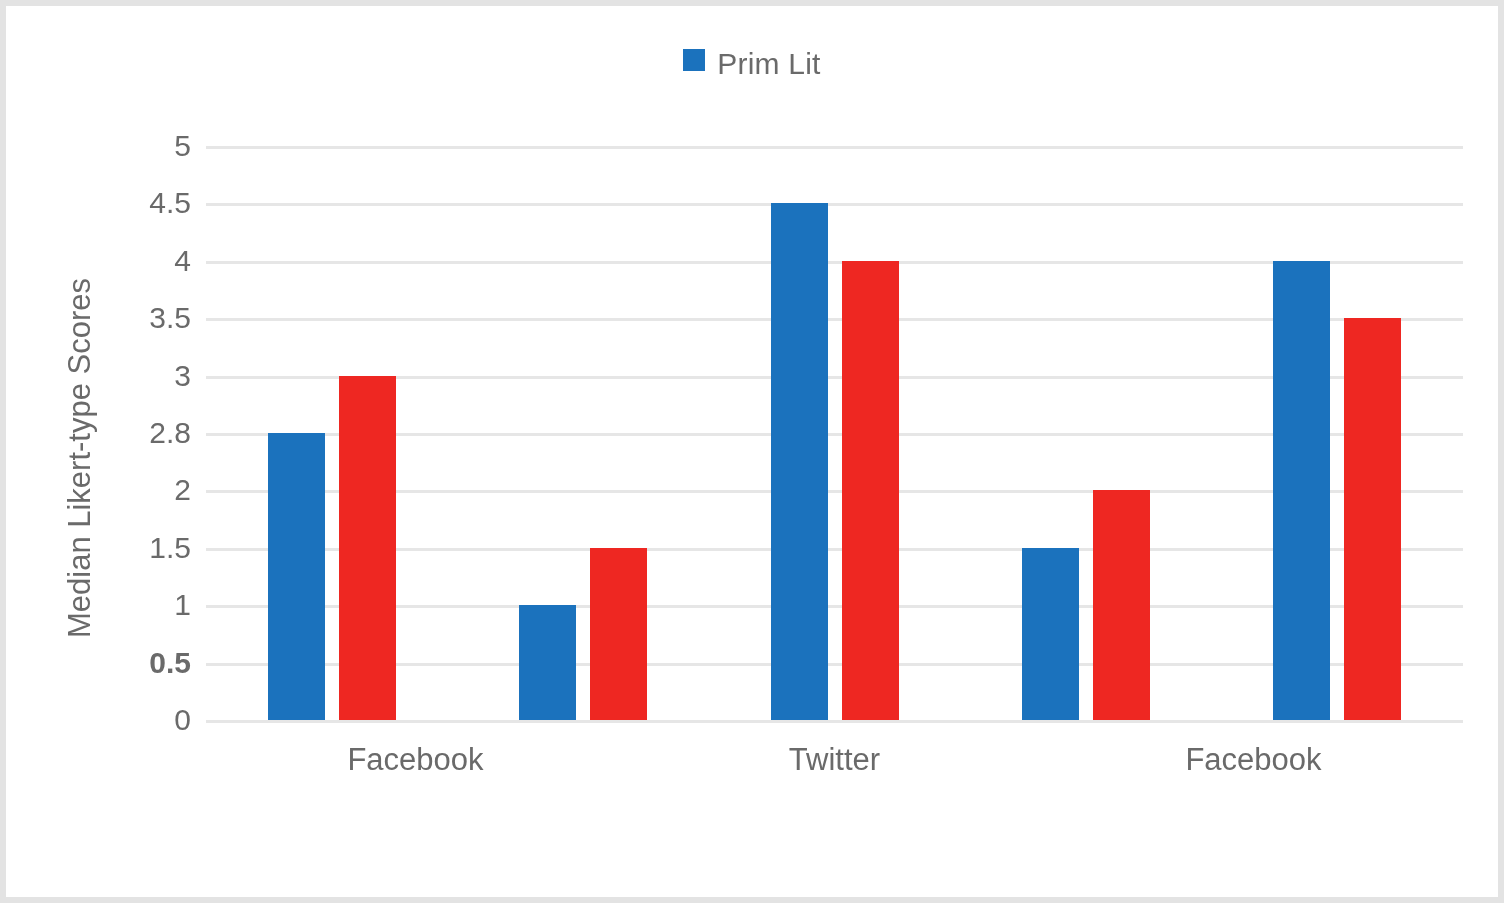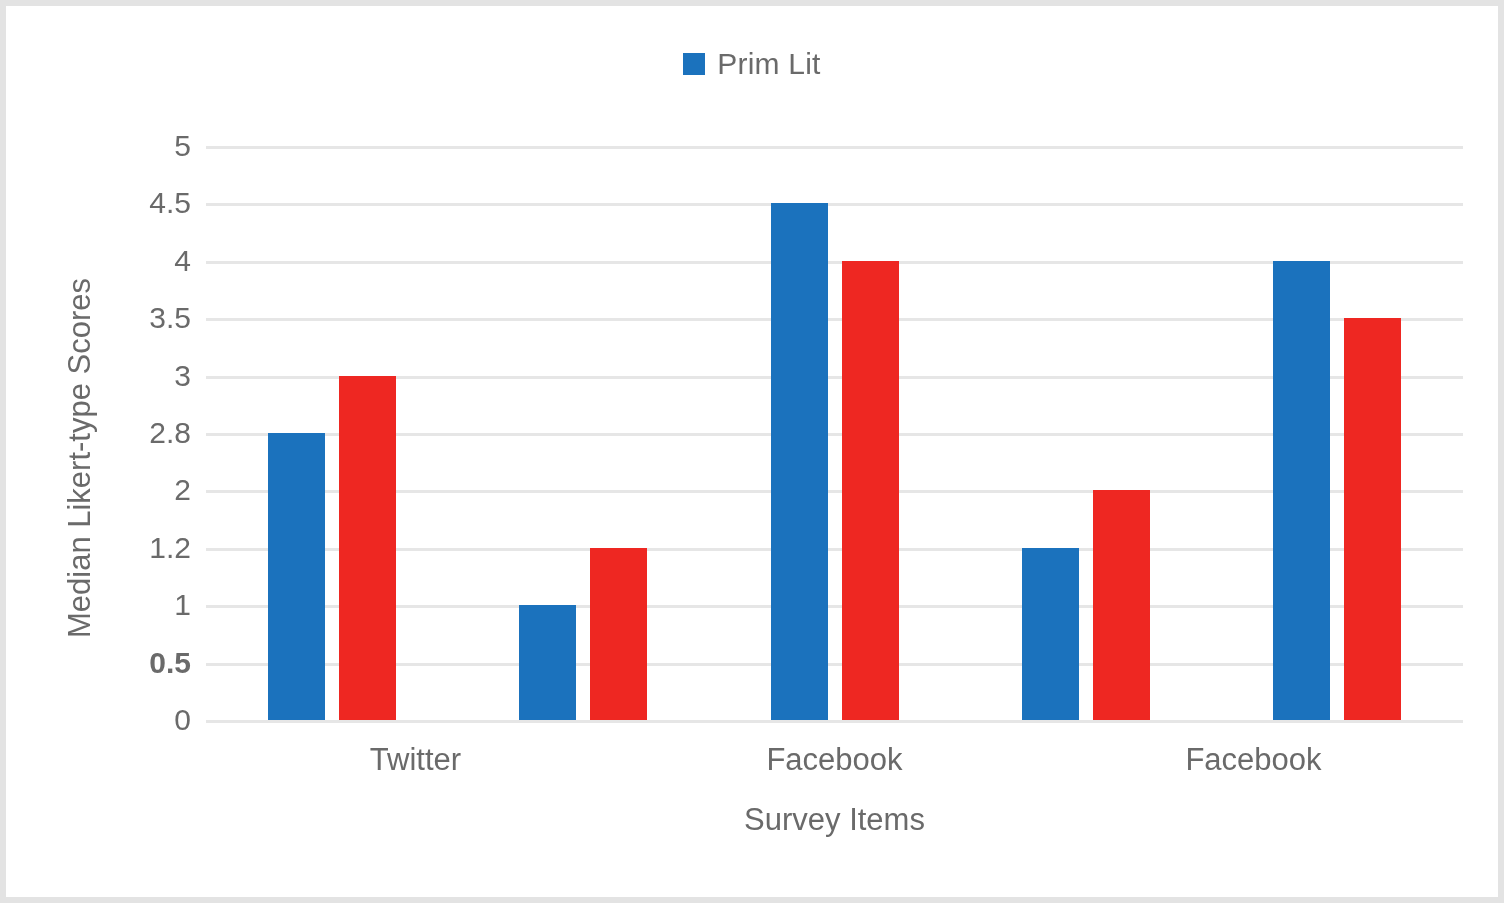--- a/index.html
+++ b/index.html
@@ -30,7 +30,6 @@
   }
   .legend-entry {
     display: flex;
-    align-items: center;
     gap: 12px;
   }
   .legend-swatch {

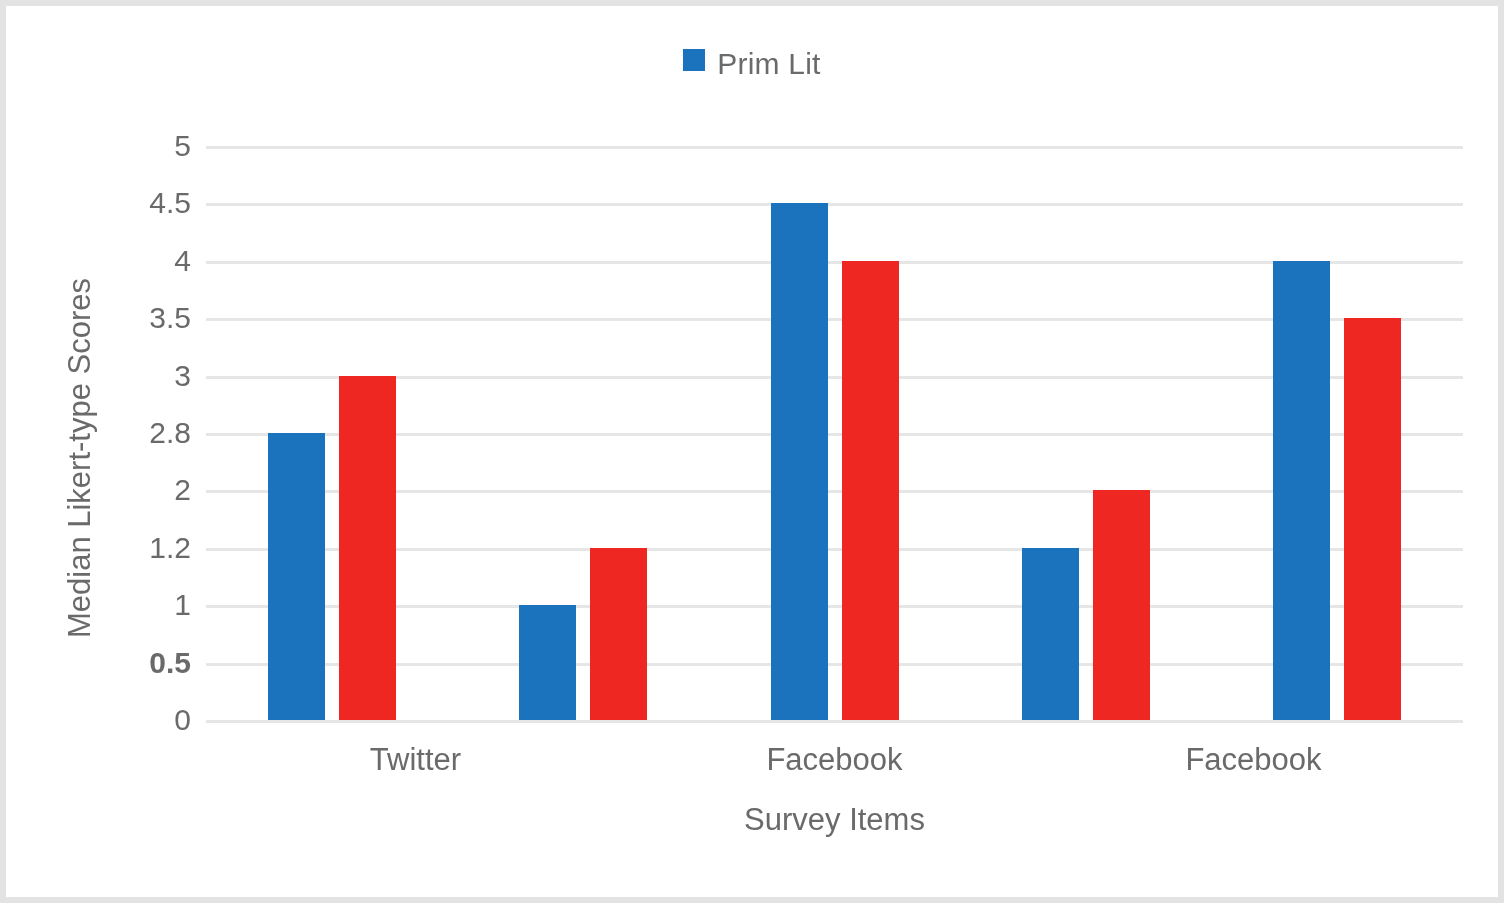--- a/index.html
+++ b/index.html
@@ -174,7 +174,7 @@
         <div class="ytick-label" style="top: 40%;">3</div>
         <div class="ytick-label" style="top: 50%;">2.8</div>
         <div class="ytick-label" style="top: 60%;">2</div>
-        <div class="ytick-label" style="top: 70%;">1.2</div>
+        <div class="ytick-label" style="top: 70%;">1.5</div>
         <div class="ytick-label" style="top: 80%;">1</div>
         <div class="ytick-label" style="top: 90%; font-weight: bold;">0.5</div>
         <div class="ytick-label" style="top: 100%;">0</div>

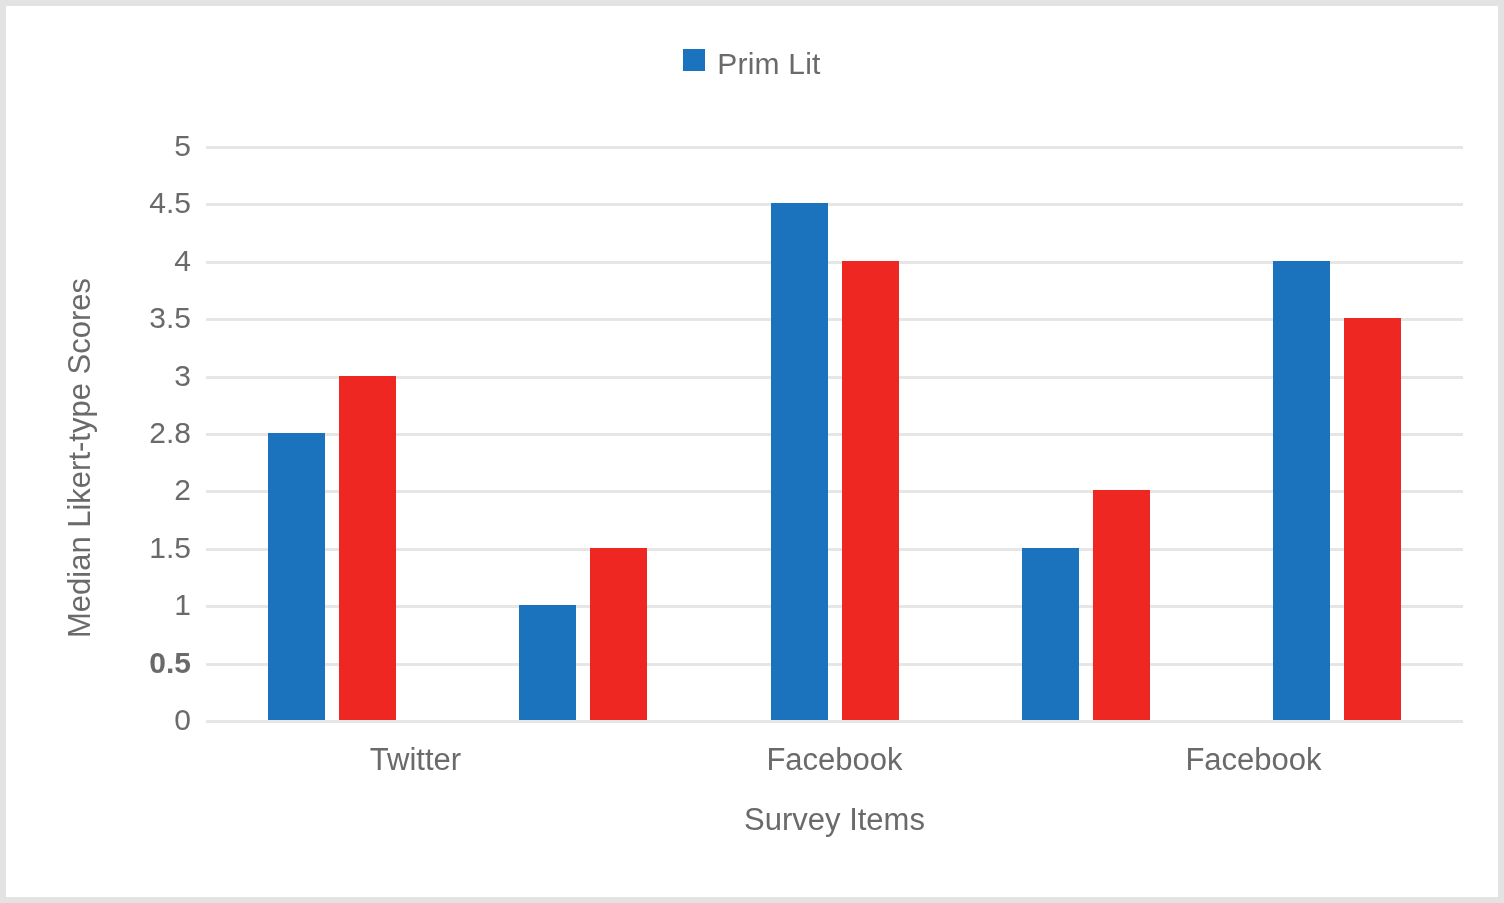--- a/index.html
+++ b/index.html
@@ -204,9 +204,9 @@
   </div>
 
   <div id="xticks">
+      <div class="xtick">Facebook</div>
       <div class="xtick">Twitter</div>
       <div class="xtick">Facebook</div>
-      <div class="xtick">Facebook</div>
     </div>
 
   <div id="xlabel">Survey Items</div>

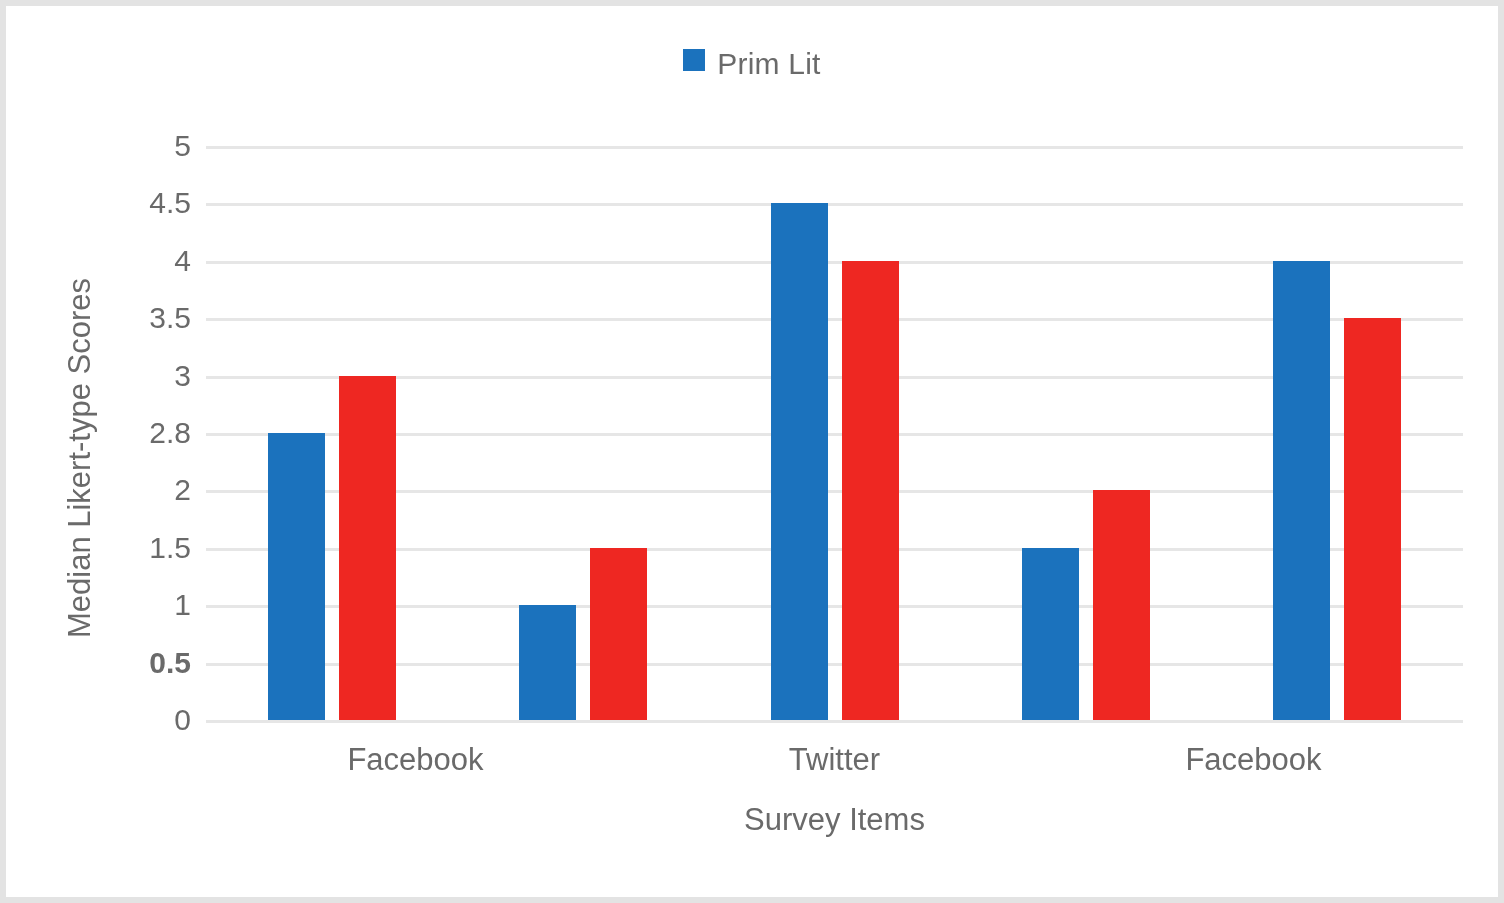--- a/index.html
+++ b/index.html
@@ -209,7 +209,6 @@
       <div class="xtick">Facebook</div>
     </div>
 
-  <div id="xlabel">Survey Items</div>
 
 </div>
 

